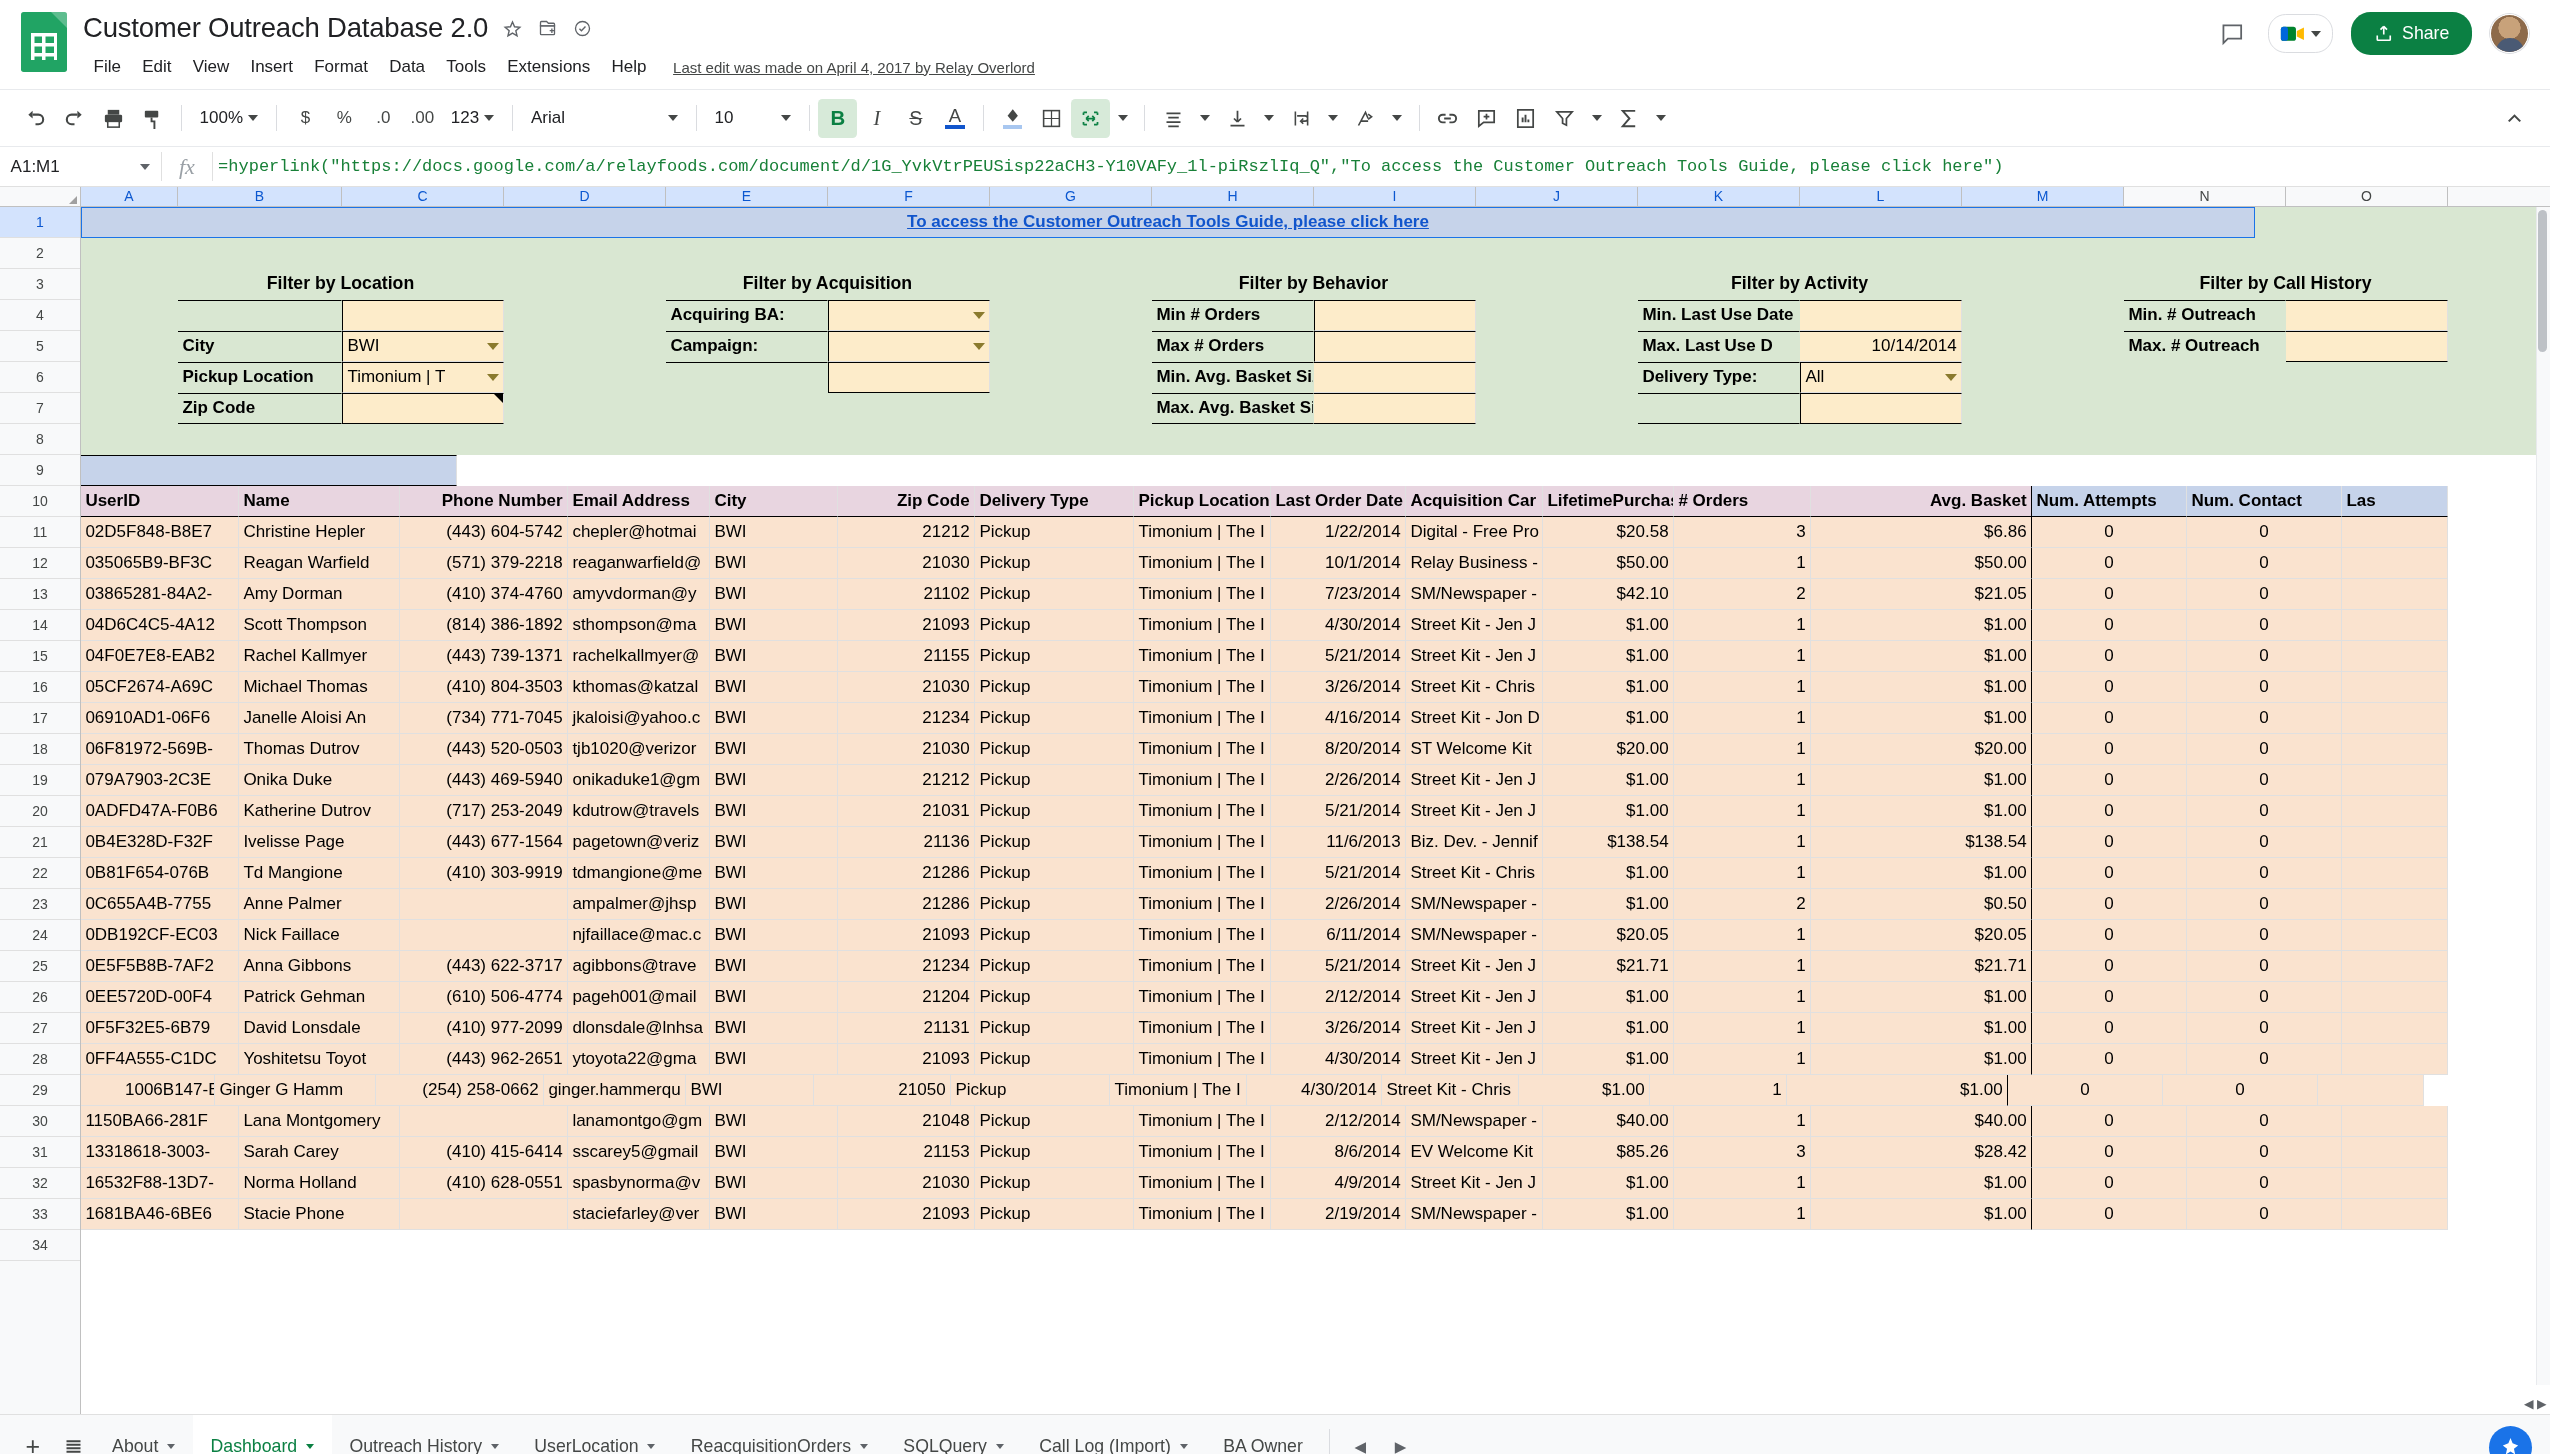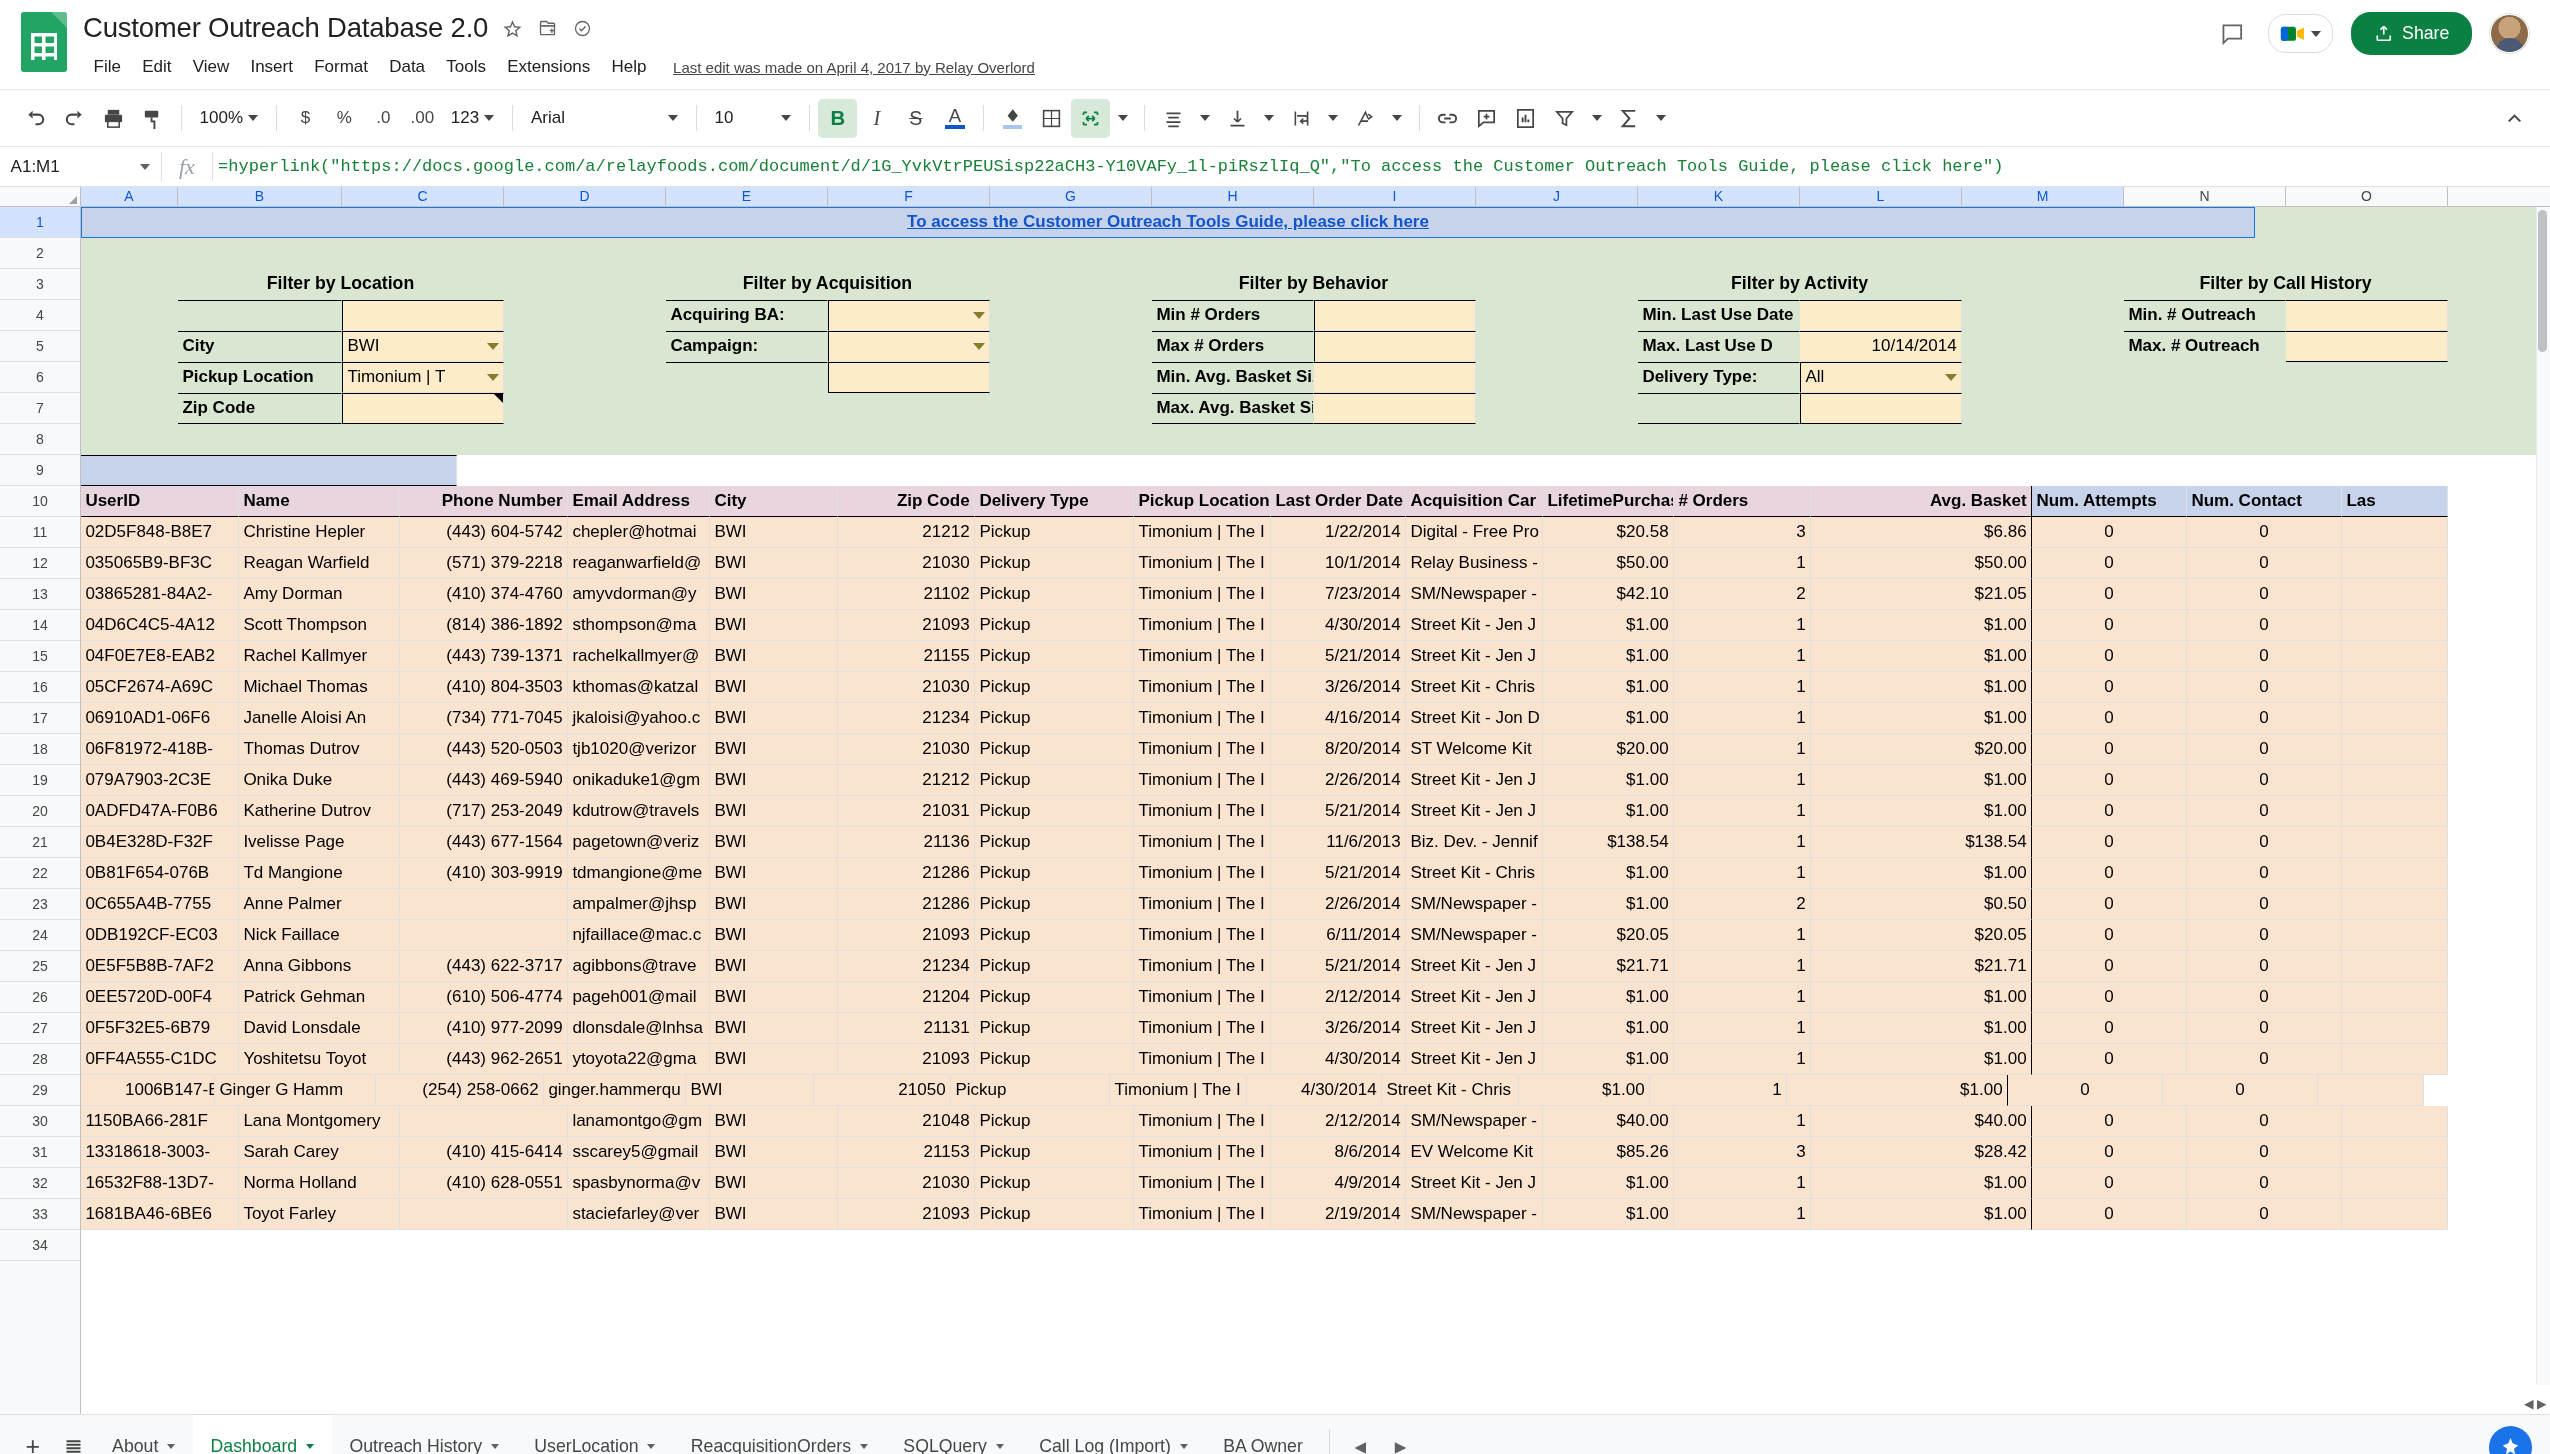--- a/index.html
+++ b/index.html
@@ -848,7 +848,7 @@
             <div class="gcell datarow" style="width: 106px;"></div>
           </div>
           <div class="grow">
-            <div class="gcell datarow" style="width: 158px;">06F81972-418B-</div>
+            <div class="gcell datarow" style="width: 158px;">06F81972-569B-</div>
             <div class="gcell datarow" style="width: 161px;">Thomas Dutrov</div>
             <div class="gcell datarow r" style="width: 168px;">(443) 520-0503</div>
             <div class="gcell datarow" style="width: 142px;">tjb1020@verizor</div>

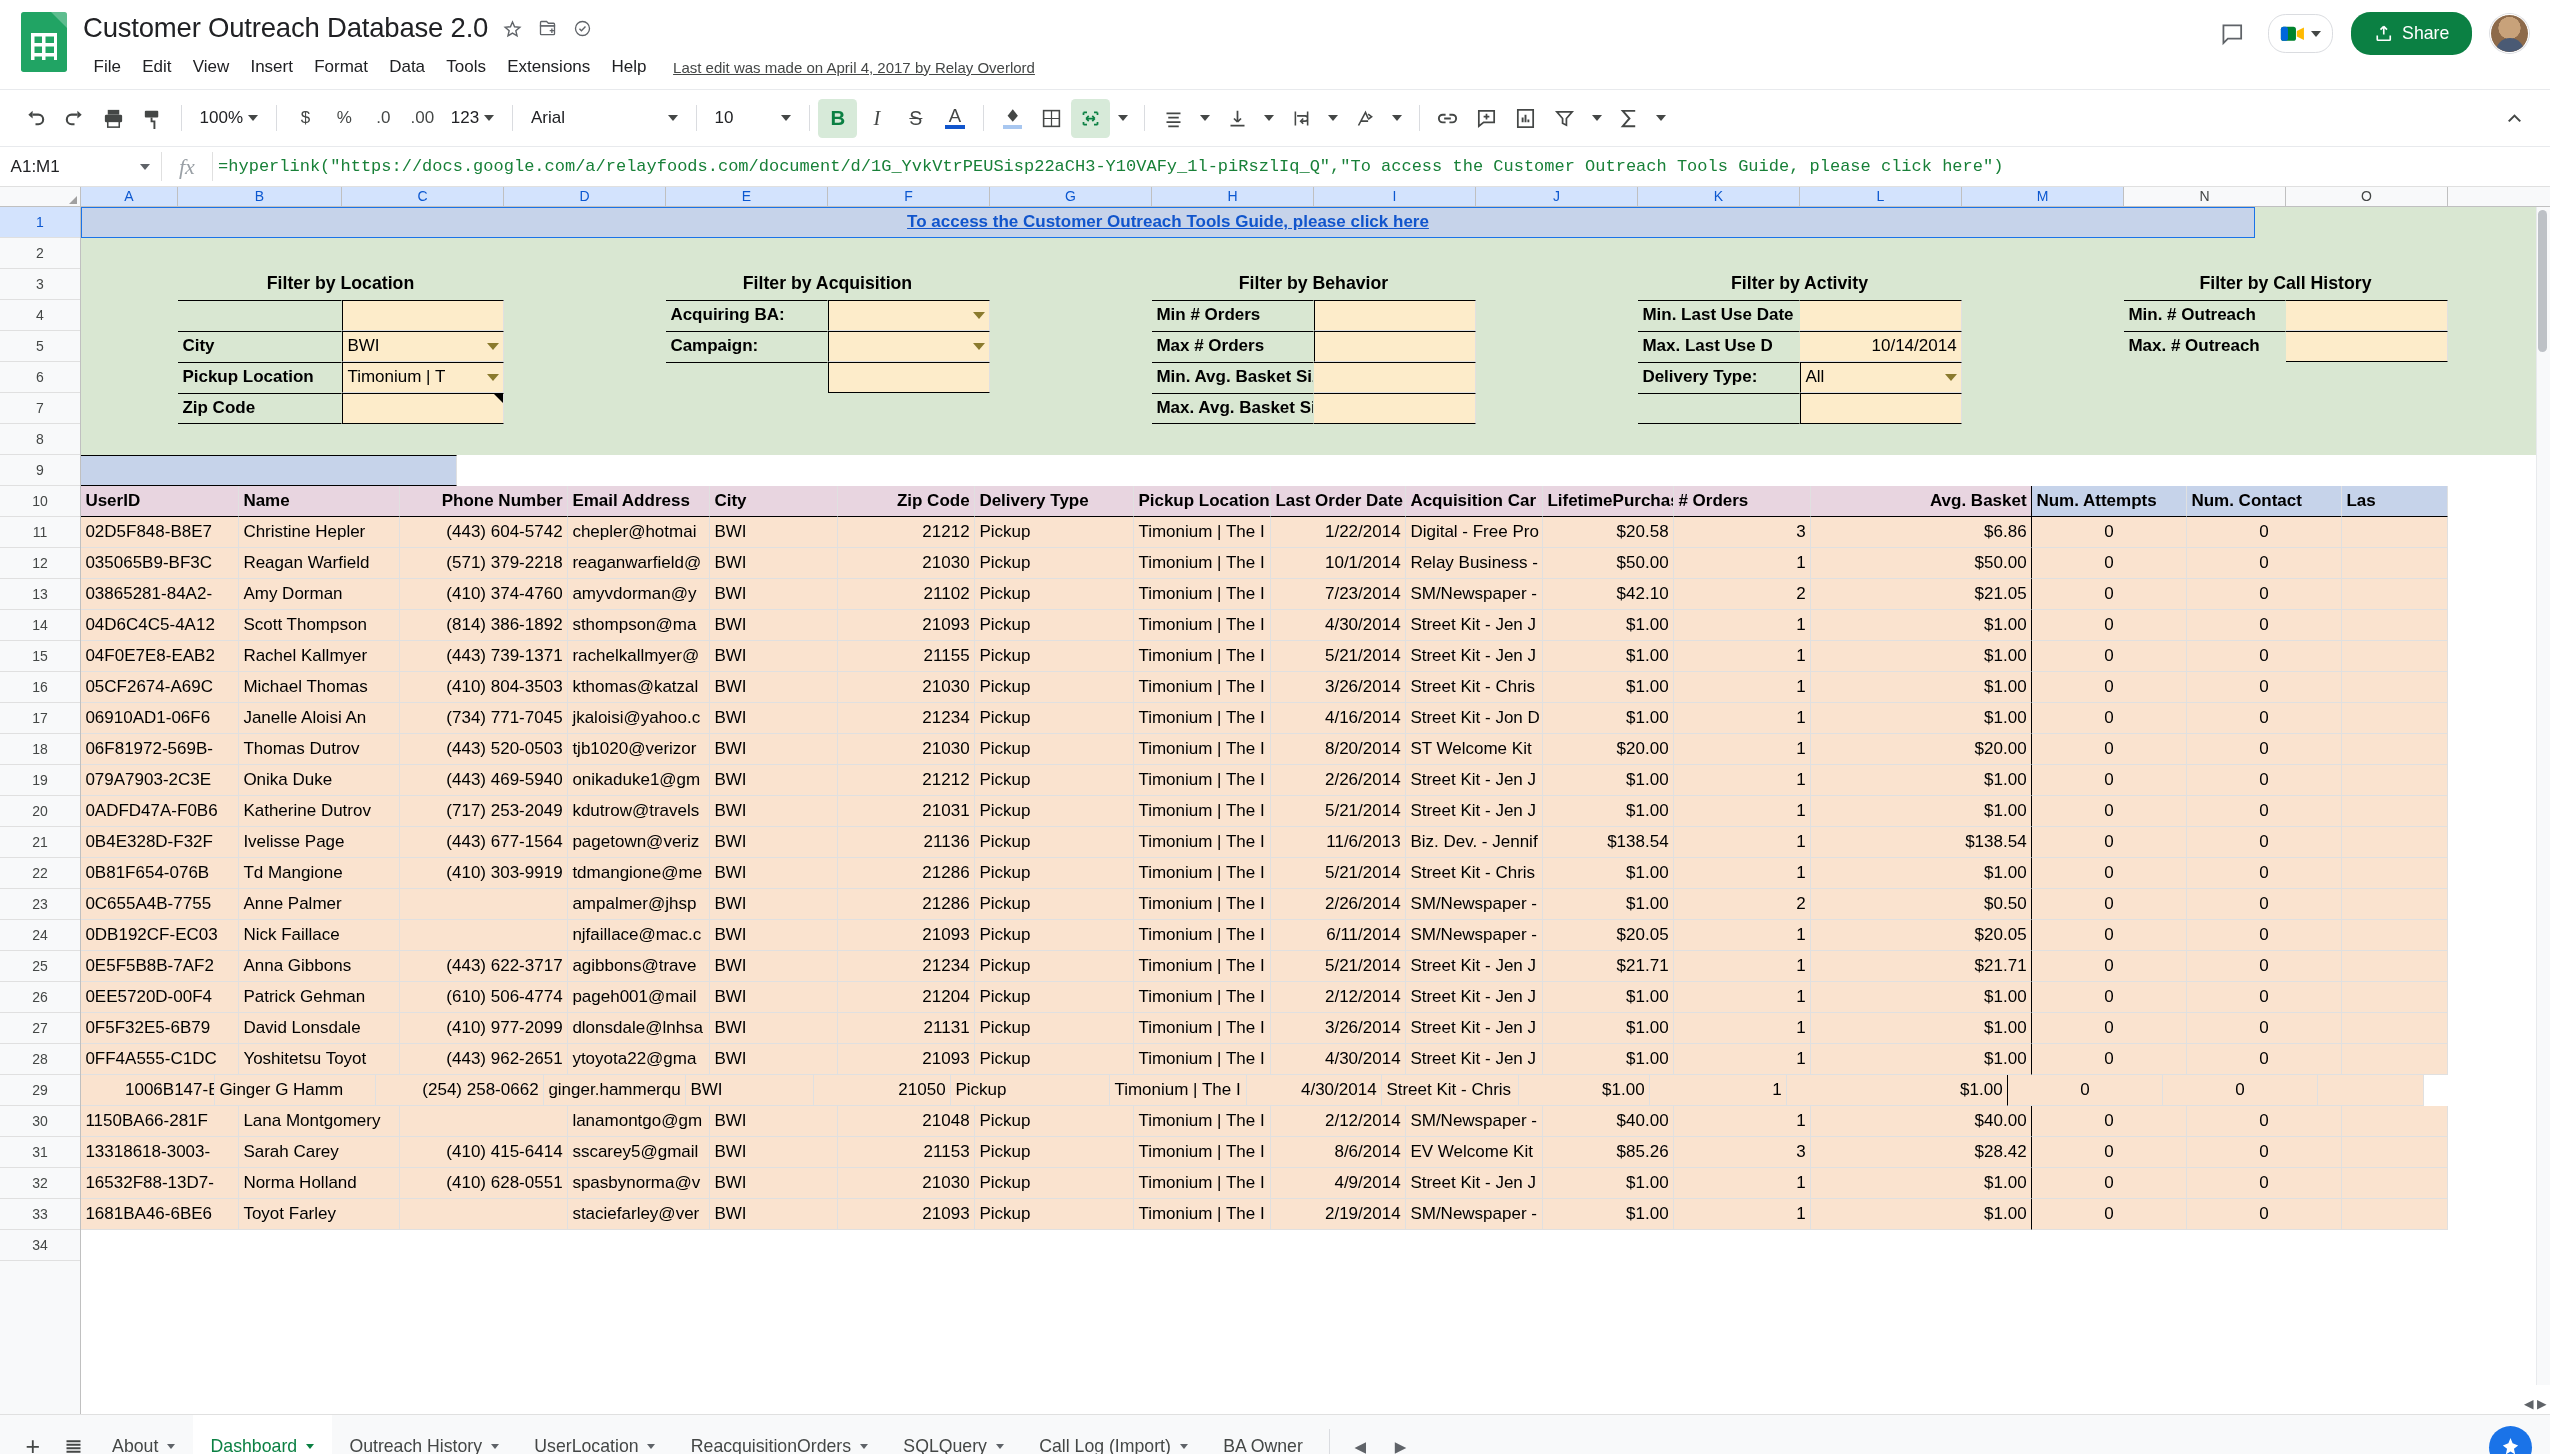--- a/index.html
+++ b/index.html
@@ -1119,7 +1119,7 @@
           </div>
           <div class="grow">
             <div class="gcell datarow" style="width: 158px;">1681BA46-6BE6</div>
-            <div class="gcell datarow" style="width: 161px;">Toyot Farley</div>
+            <div class="gcell datarow" style="width: 161px;">Stacie Phone</div>
             <div class="gcell datarow r" style="width: 168px;"></div>
             <div class="gcell datarow" style="width: 142px;">staciefarley@ver</div>
             <div class="gcell datarow" style="width: 128px;">BWI</div>

